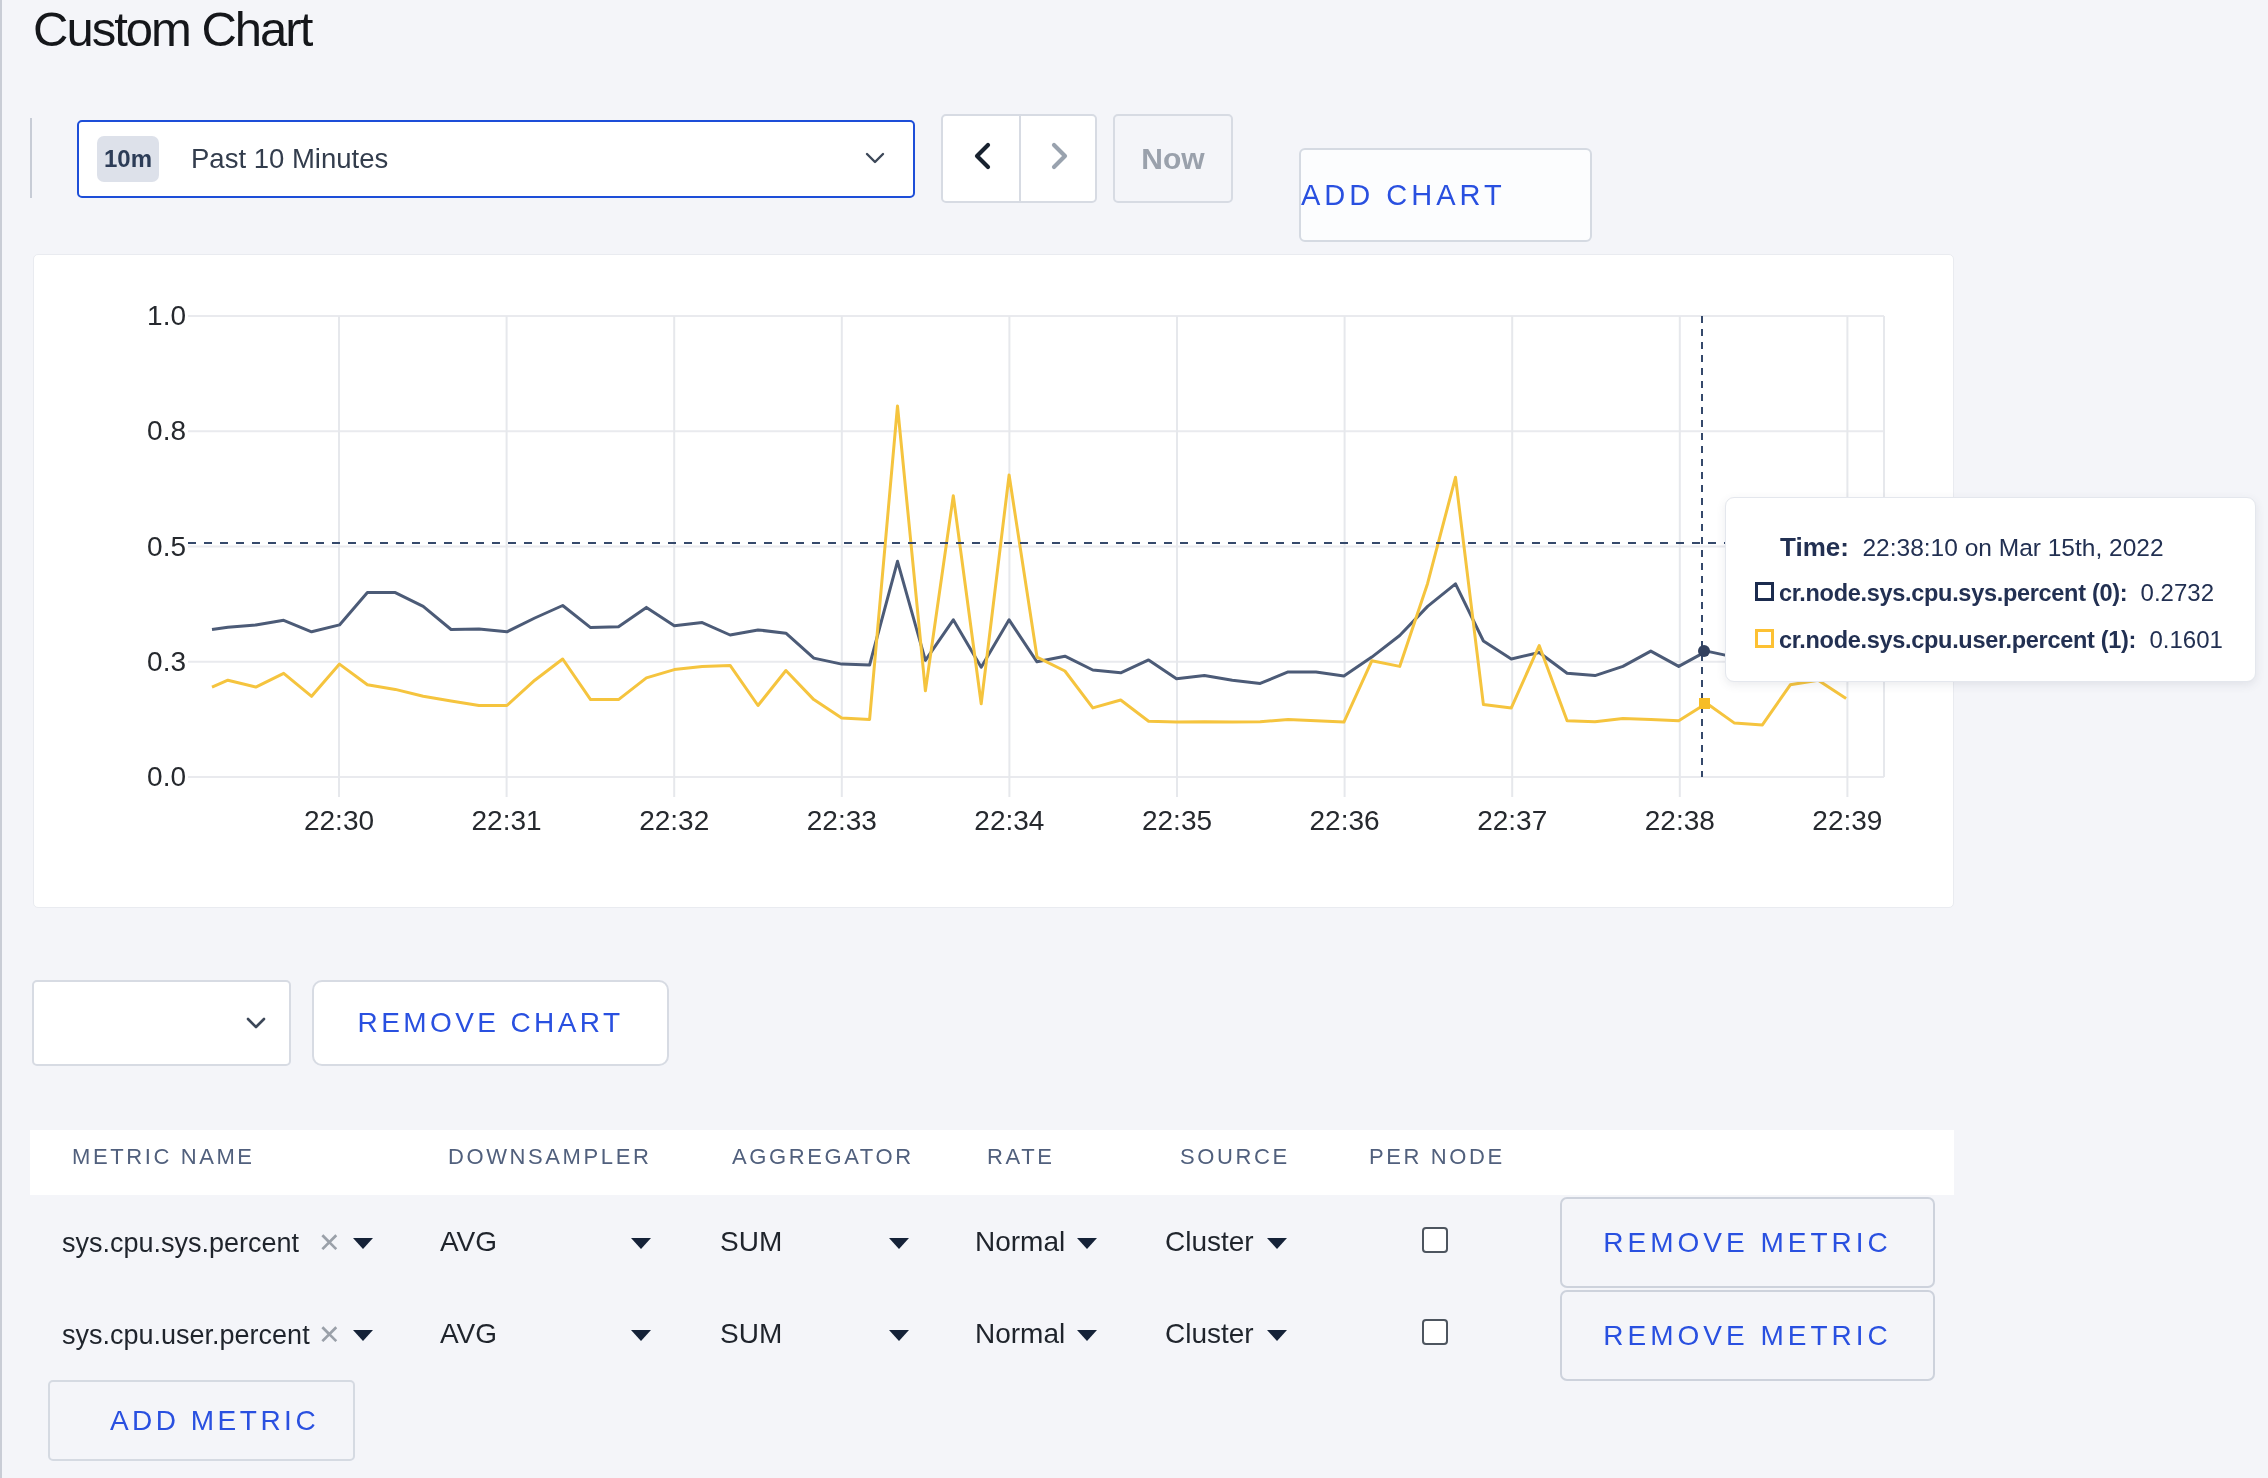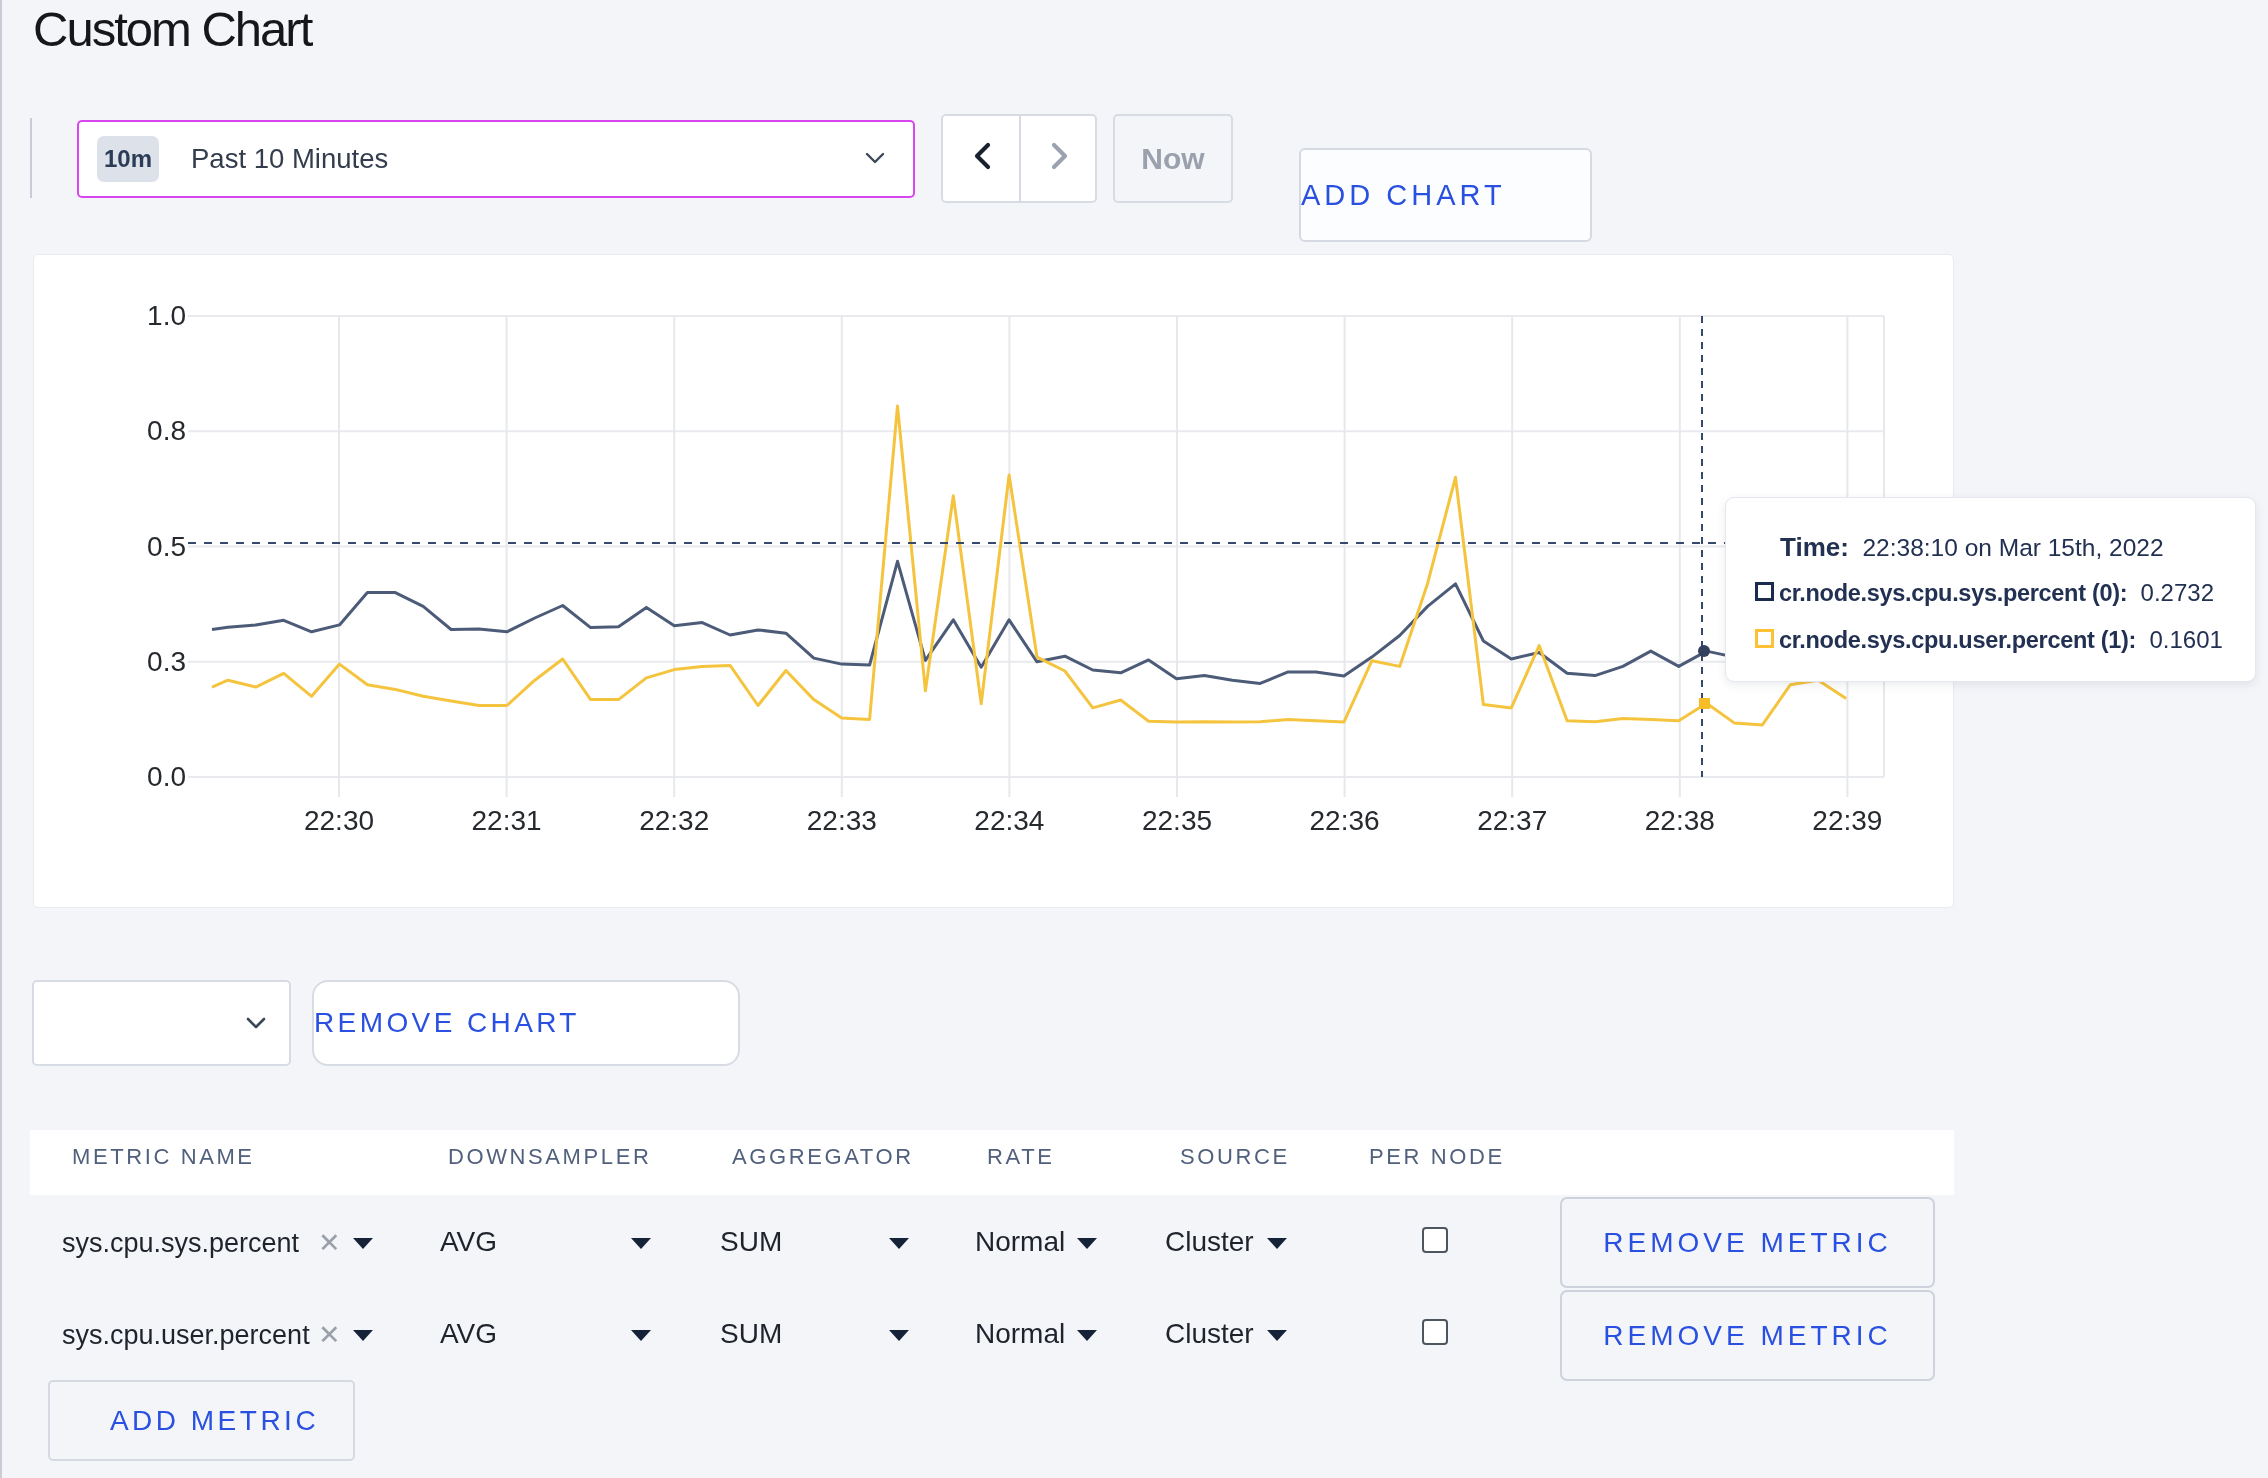--- a/index.html
+++ b/index.html
@@ -15,7 +15,7 @@
 
 <div class="abs" style="left:30px; top:118px; width:2px; height:80px; background:#c7ccd6;"></div>
 
-<div class="abs" style="left:77px; top:120px; width:838px; height:78px; background:#fff; border:2px solid #d946ef; border-radius:5px;">
+<div class="abs" style="left:77px; top:120px; width:838px; height:78px; background:#fff; border:2px solid #1d4ed8; border-radius:5px;">
   <div class="abs" style="left:18px; top:14px; width:62px; height:46px; background:#dde1ea; border-radius:7px; text-align:center; line-height:46px; font-size:24px; font-weight:700; color:#2c3c57;">10m</div>
   <div class="abs" style="left:112px; top:0; height:74px; line-height:74px; font-size:27.5px; color:#333d4d;">Past 10 Minutes</div>
   <svg class="abs" style="right:28px; top:28px;" width="20" height="16" viewBox="0 0 20 16">

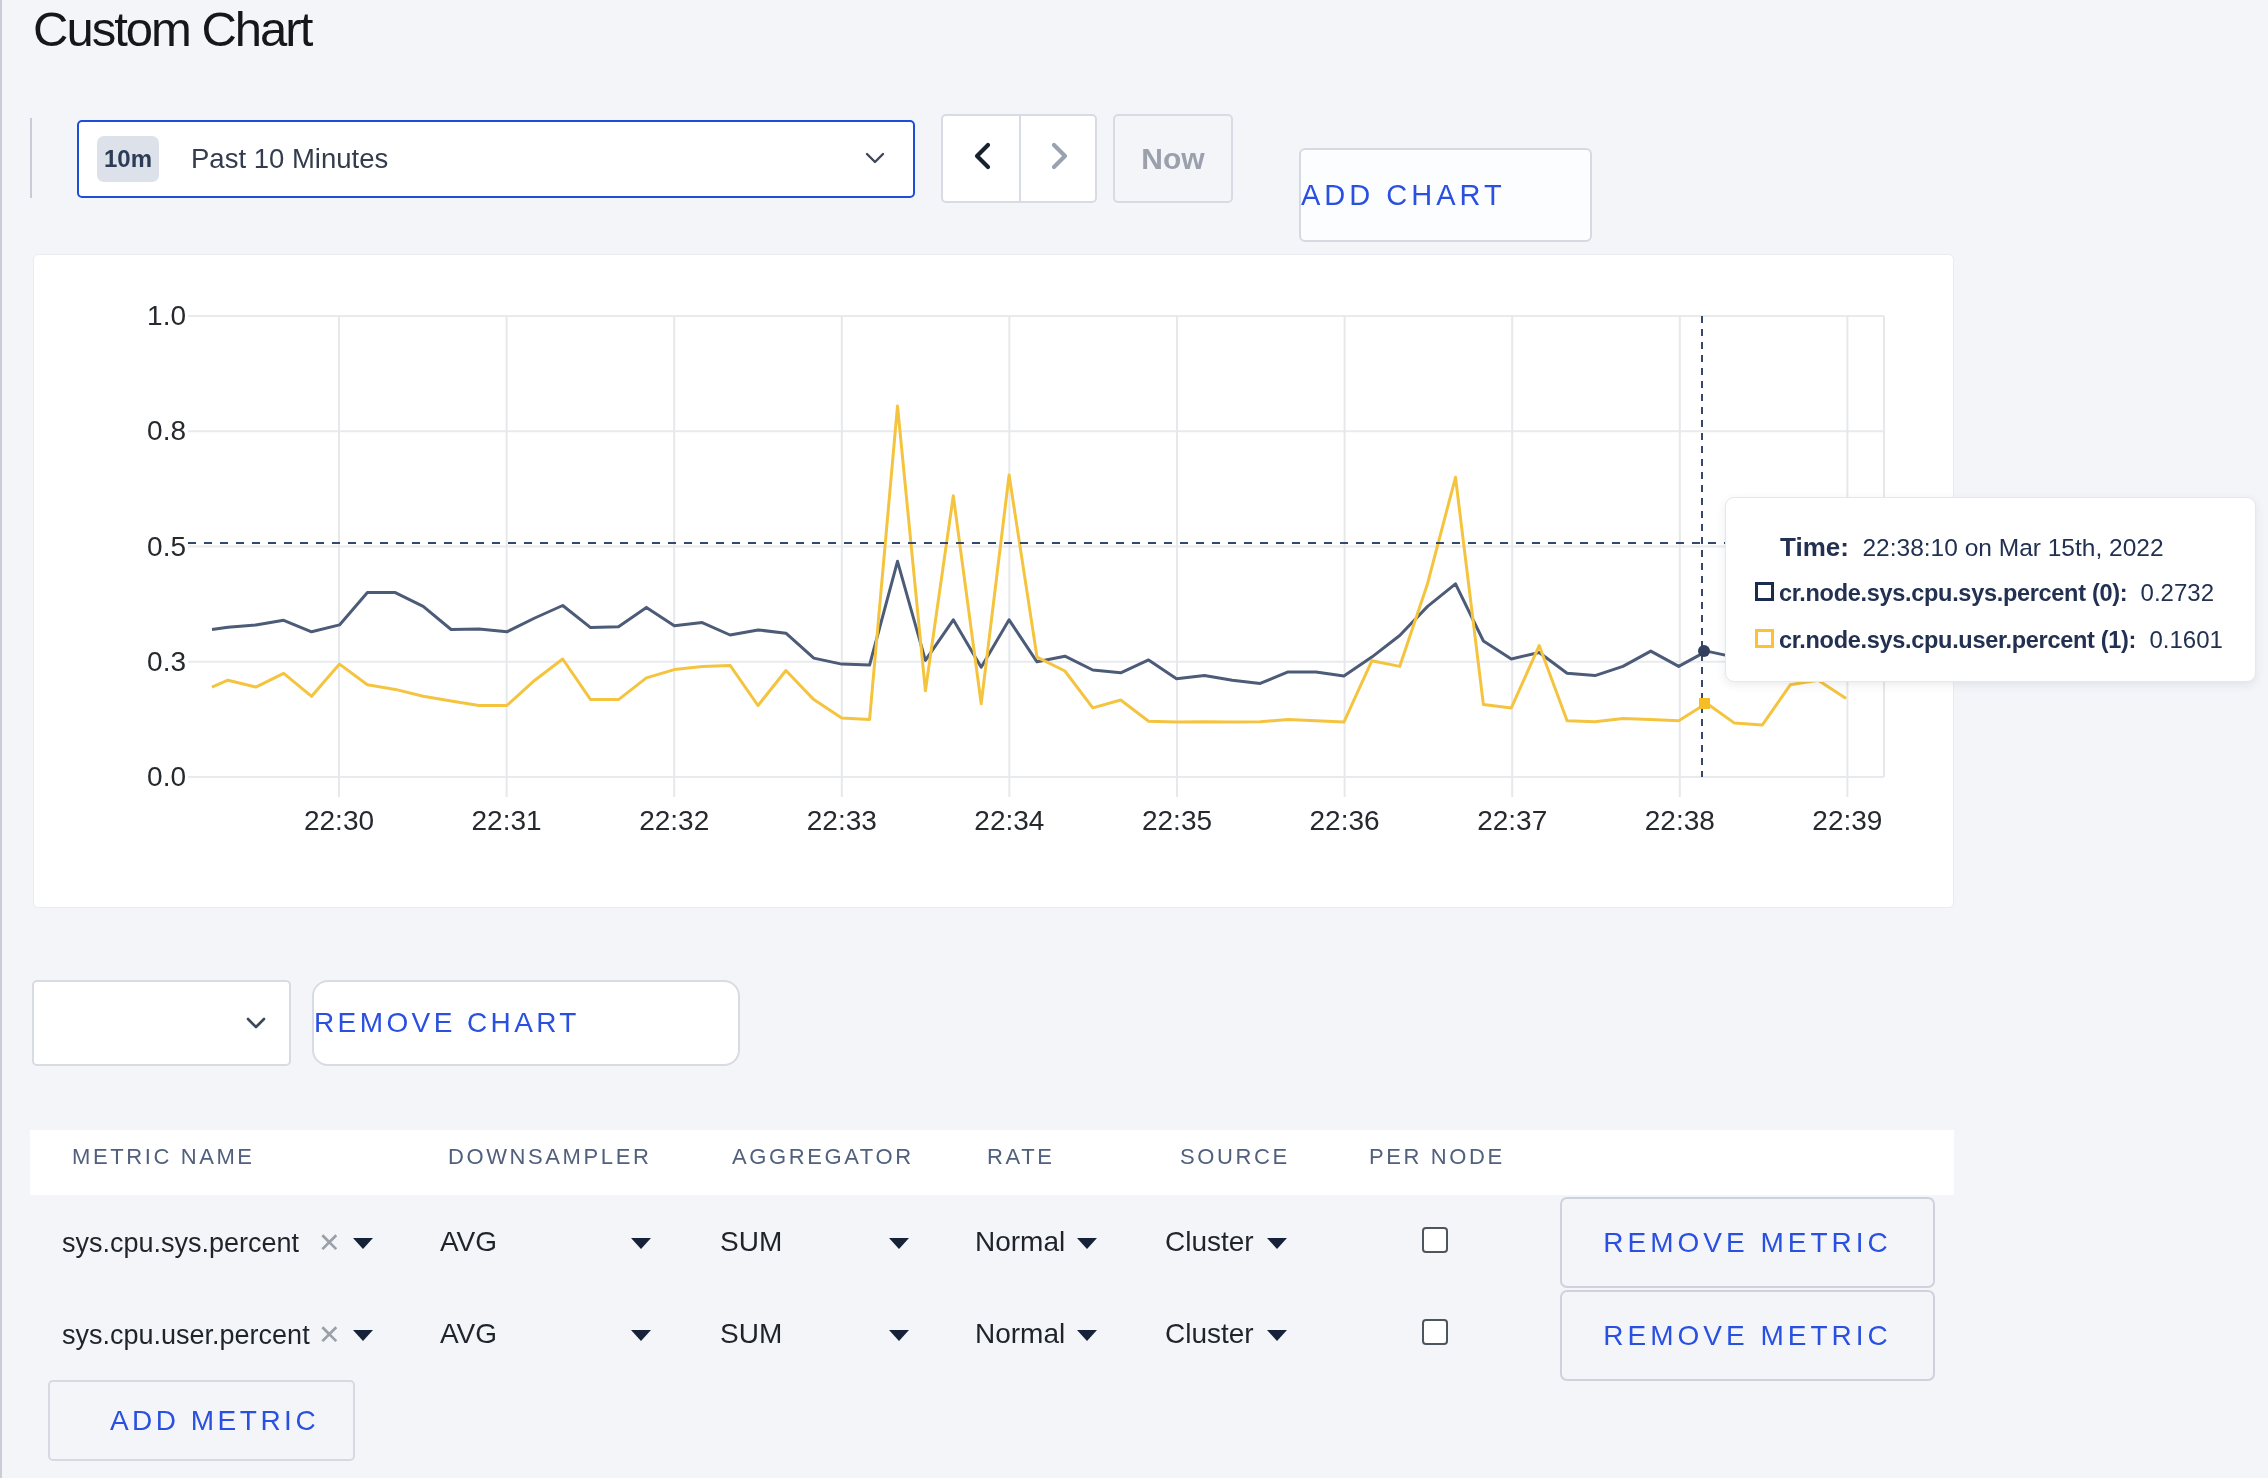--- a/index.html
+++ b/index.html
@@ -107,7 +107,7 @@
       <polyline points="3,4 11,12 19,4" fill="none" stroke="#3c4758" stroke-width="2.6" stroke-linecap="round" stroke-linejoin="round"></polyline>
     </svg>
 </div>
-<div class="abs" style="left:312px; top:980px; width:428px; height:86px; background:#fff; border:2px solid #d7dbe3; border-radius:16px; line-height:82px; font-size:28px; letter-spacing:3.4px; color:#2950e0;">REMOVE CHART</div>
+<div class="abs" style="left:312px; top:980px; width:357px; height:86px; background:#fff; border:2px solid #d7dbe3; border-radius:10px; text-align:center; line-height:82px; font-size:28px; letter-spacing:3.4px; color:#2950e0;">REMOVE CHART</div>
 
 <div class="abs" style="left:30px; top:1130px; width:1924px; height:65px; background:#fff;"></div>
 <div class="abs" style="top:1144px; left:72px; font-size:22px; letter-spacing:2.6px; font-weight:400; color:#51607d;">METRIC NAME</div>

